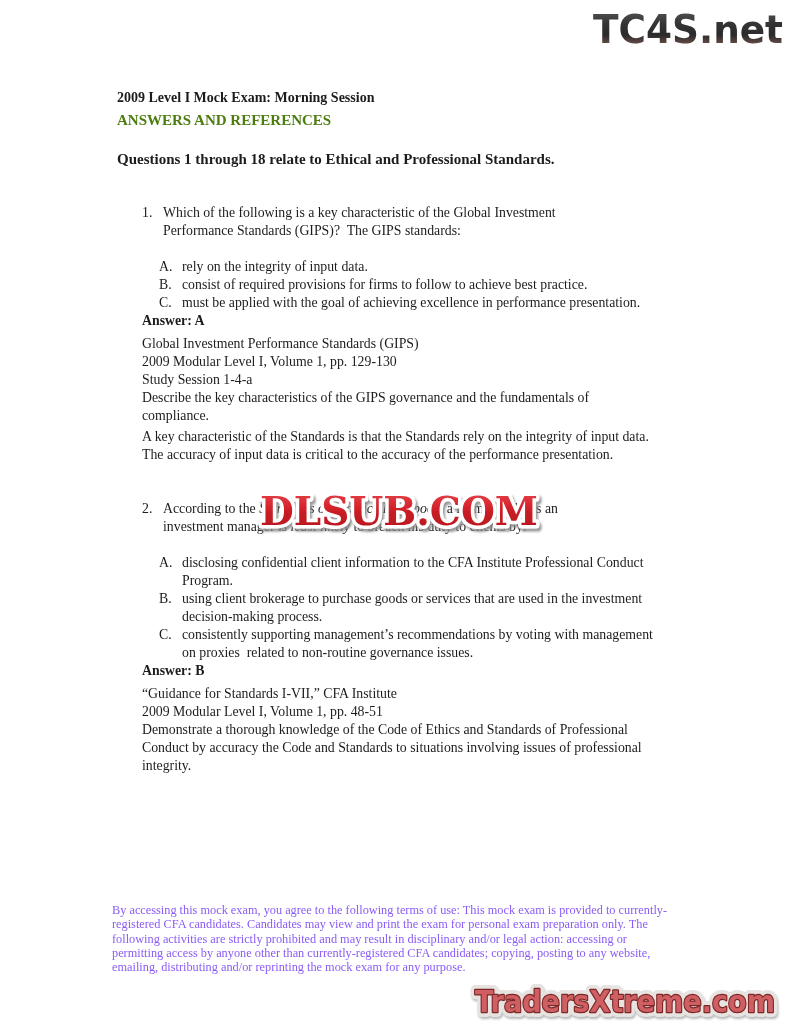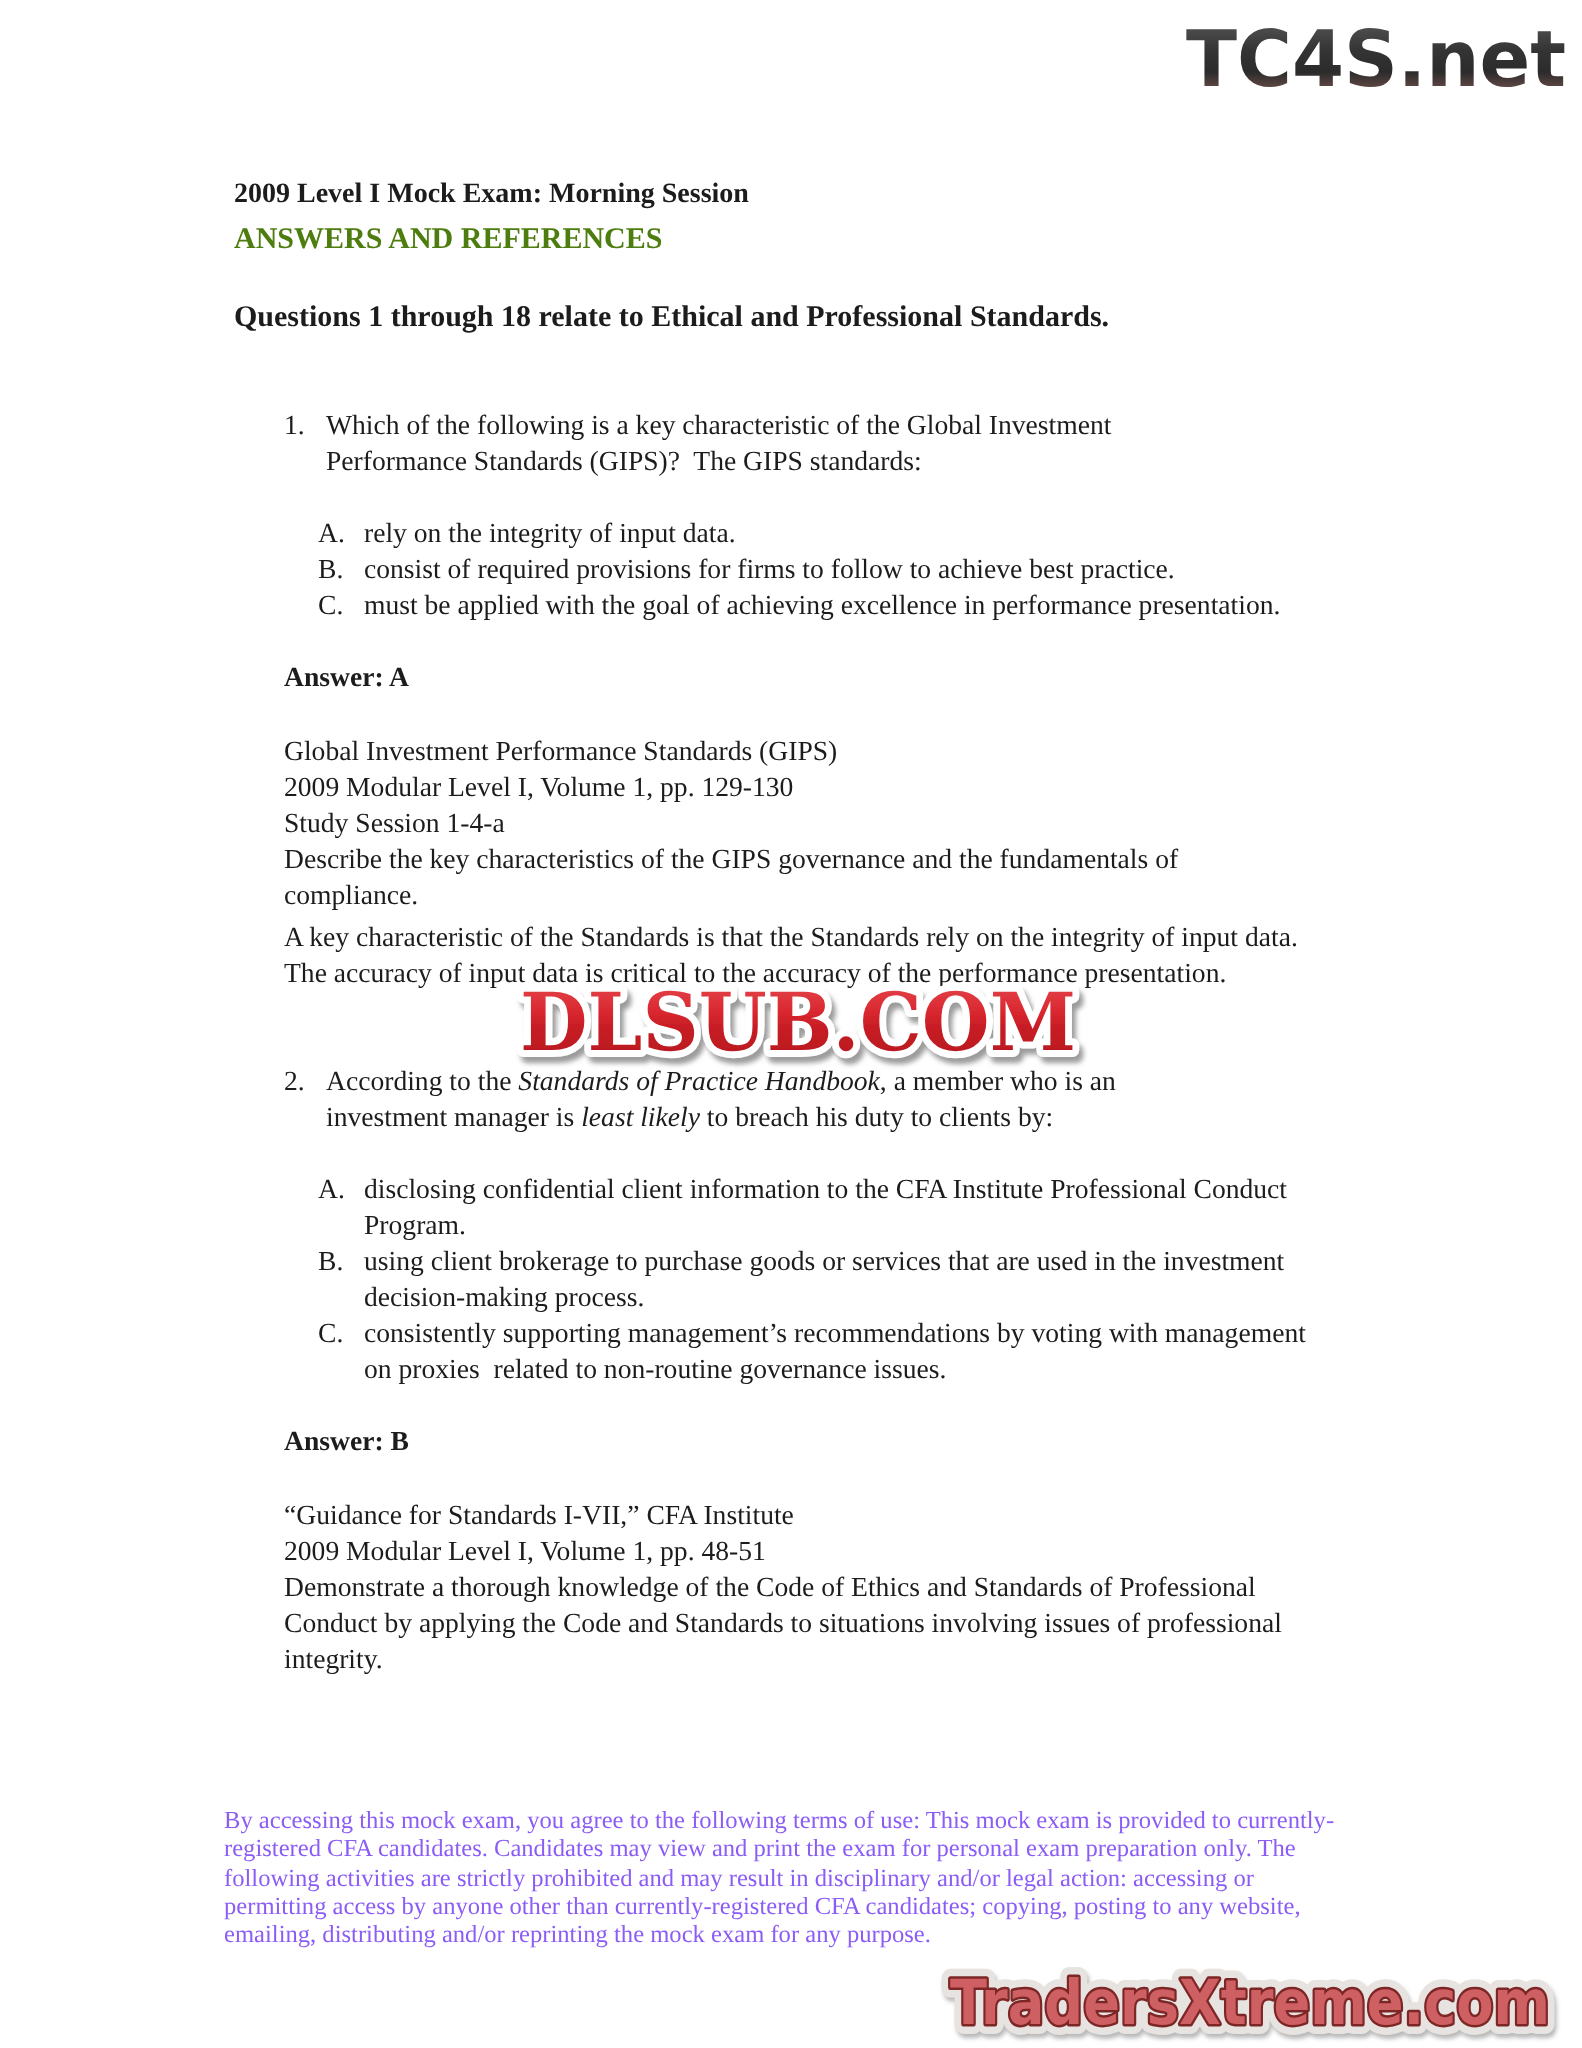--- a/index.html
+++ b/index.html
@@ -22,7 +22,7 @@
   .optrow { display:flex; }
   .optletter { width:23px; flex:none; }
   .opttext { width:475px; white-space:pre-wrap; }
-  .answer { font-weight:bold; margin-top:18px; }
+  .answer { font-weight:bold; }
   .refs { margin-top:19px; width:505px; }
   .explanation { margin-top:3px; width:520px; white-space:pre-wrap; }
   .it { font-style:italic;text-align:right; }

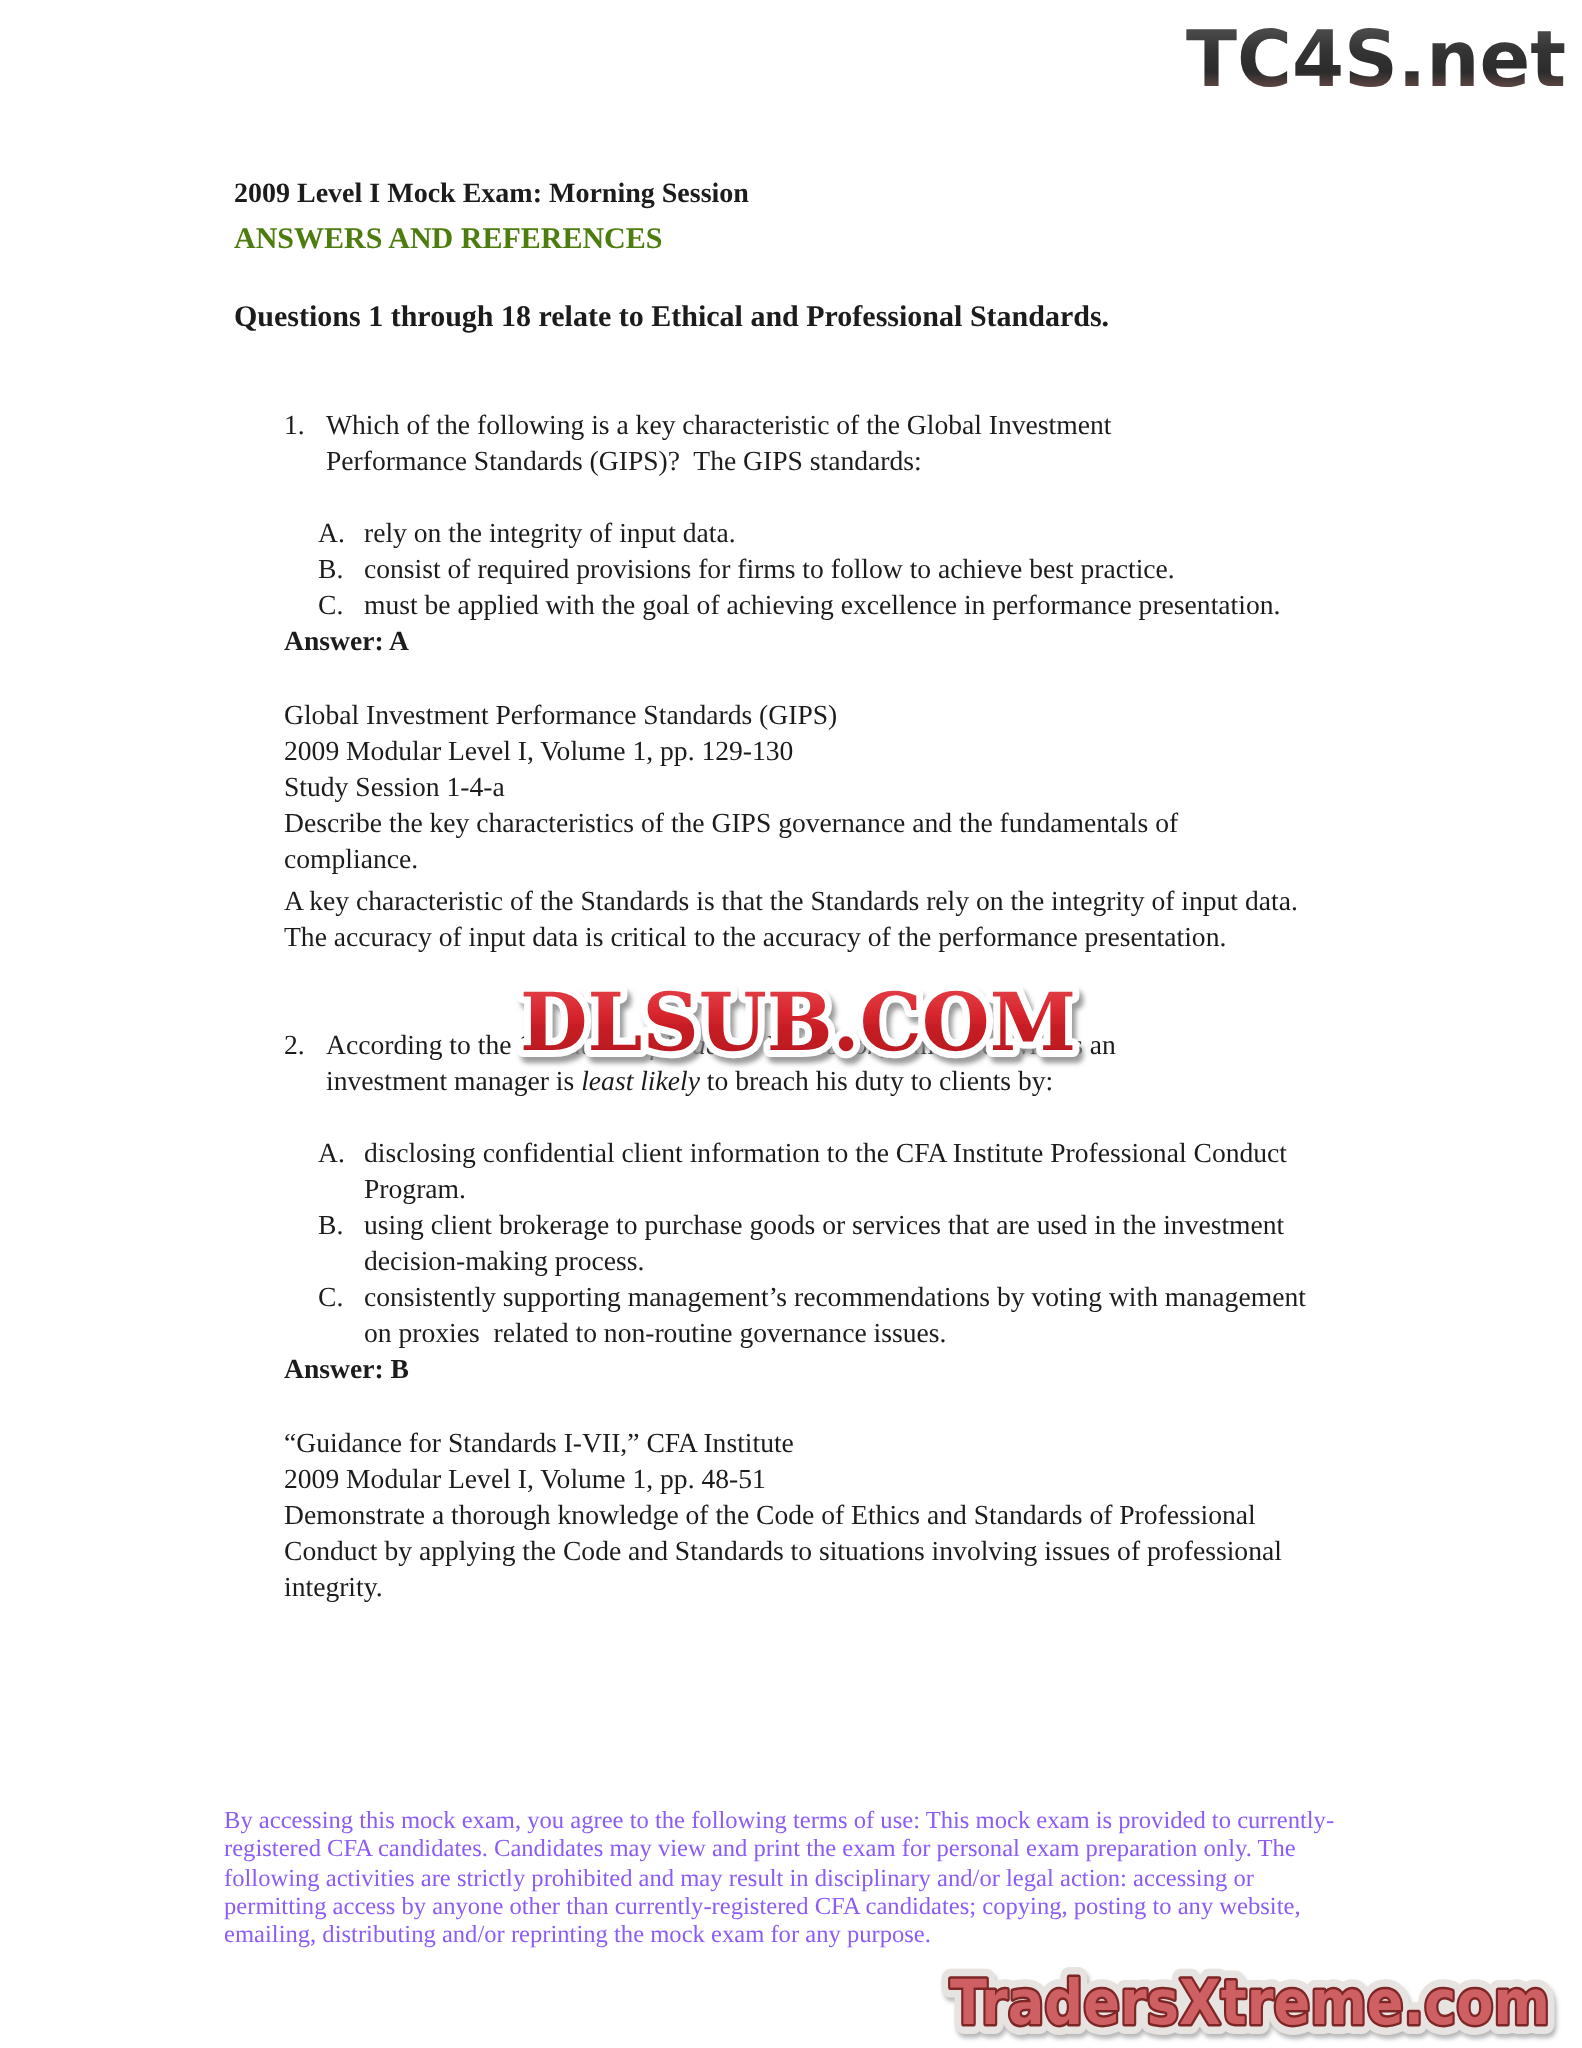--- a/index.html
+++ b/index.html
@@ -23,7 +23,7 @@
   .optletter { width:23px; flex:none; }
   .opttext { width:475px; white-space:pre-wrap; }
   .answer { font-weight:bold; }
-  .refs { margin-top:19px; width:505px; }
+  .refs { margin-top:5px; width:505px; }
   .explanation { margin-top:3px; width:520px; white-space:pre-wrap; }
   .it { font-style:italic;text-align:right; }
   .footer {

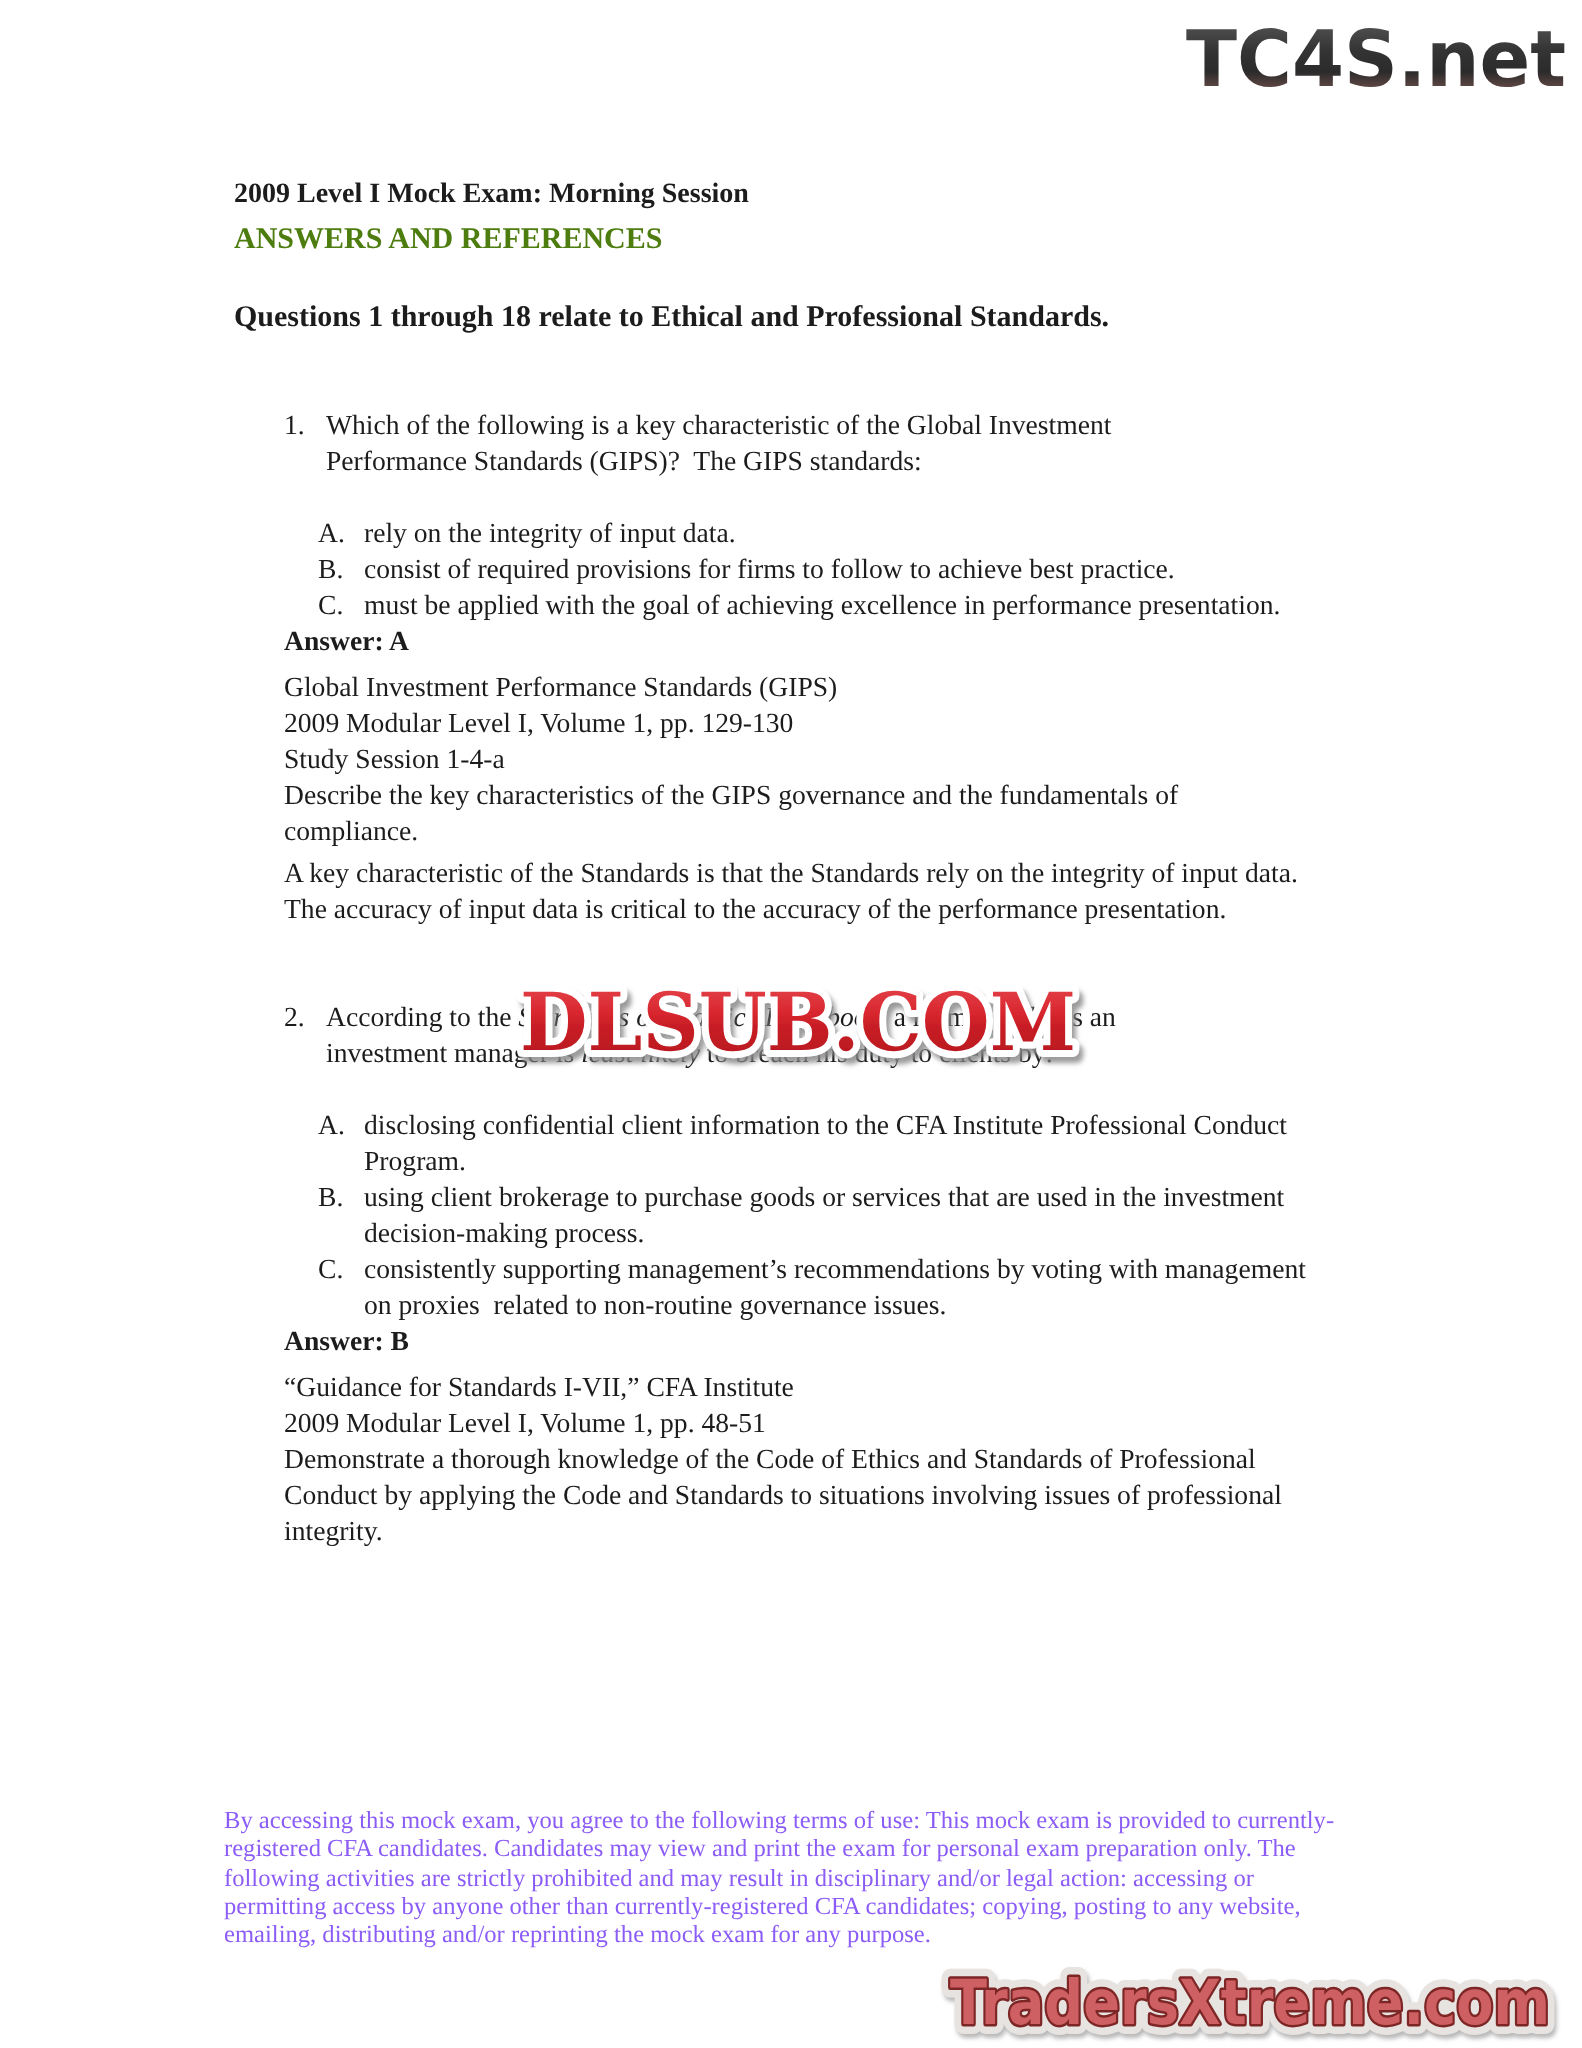--- a/index.html
+++ b/index.html
@@ -108,7 +108,7 @@
     <div class="refs">
       <div>“Guidance for Standards I-VII,” CFA Institute</div>
       <div>2009 Modular Level I, Volume 1, pp. 48-51</div>
-      <div>Demonstrate a thorough knowledge of the Code of Ethics and Standards of Professional Conduct by applying the Code and Standards to situations involving issues of professional integrity.</div>
+      <div>Demonstrate a thorough knowledge of the Code of Ethics and Standards of Professional Conduct by accuracy the Code and Standards to situations involving issues of professional integrity.</div>
     </div>
   </div>
 </div>

